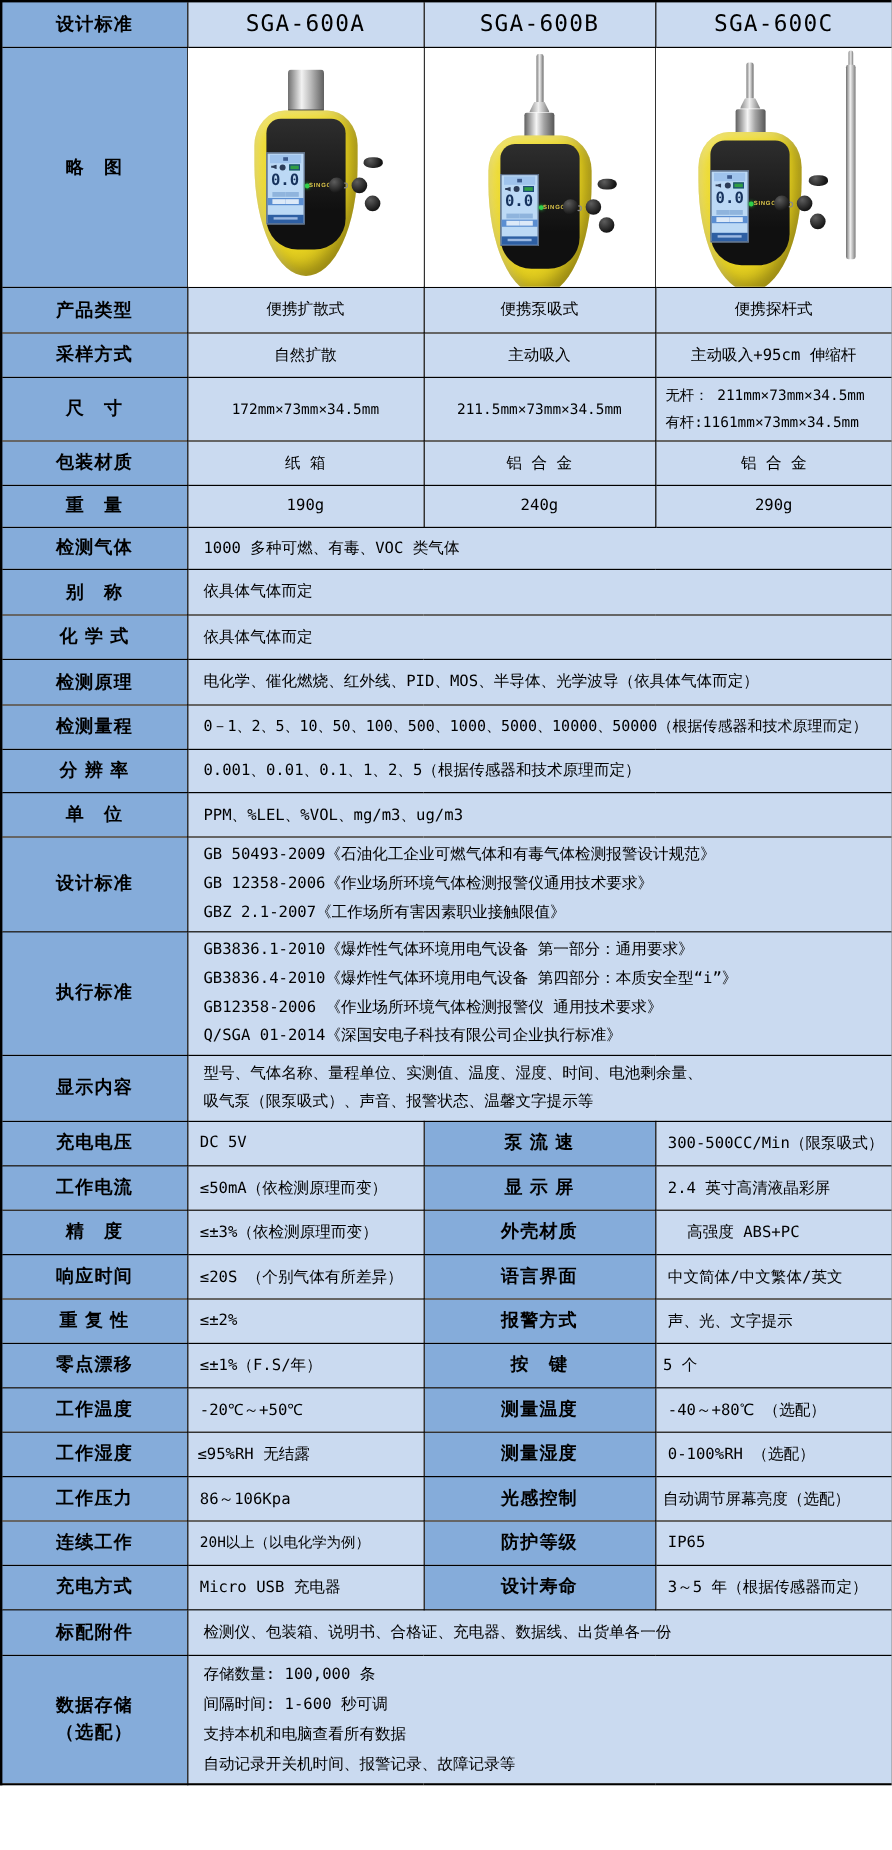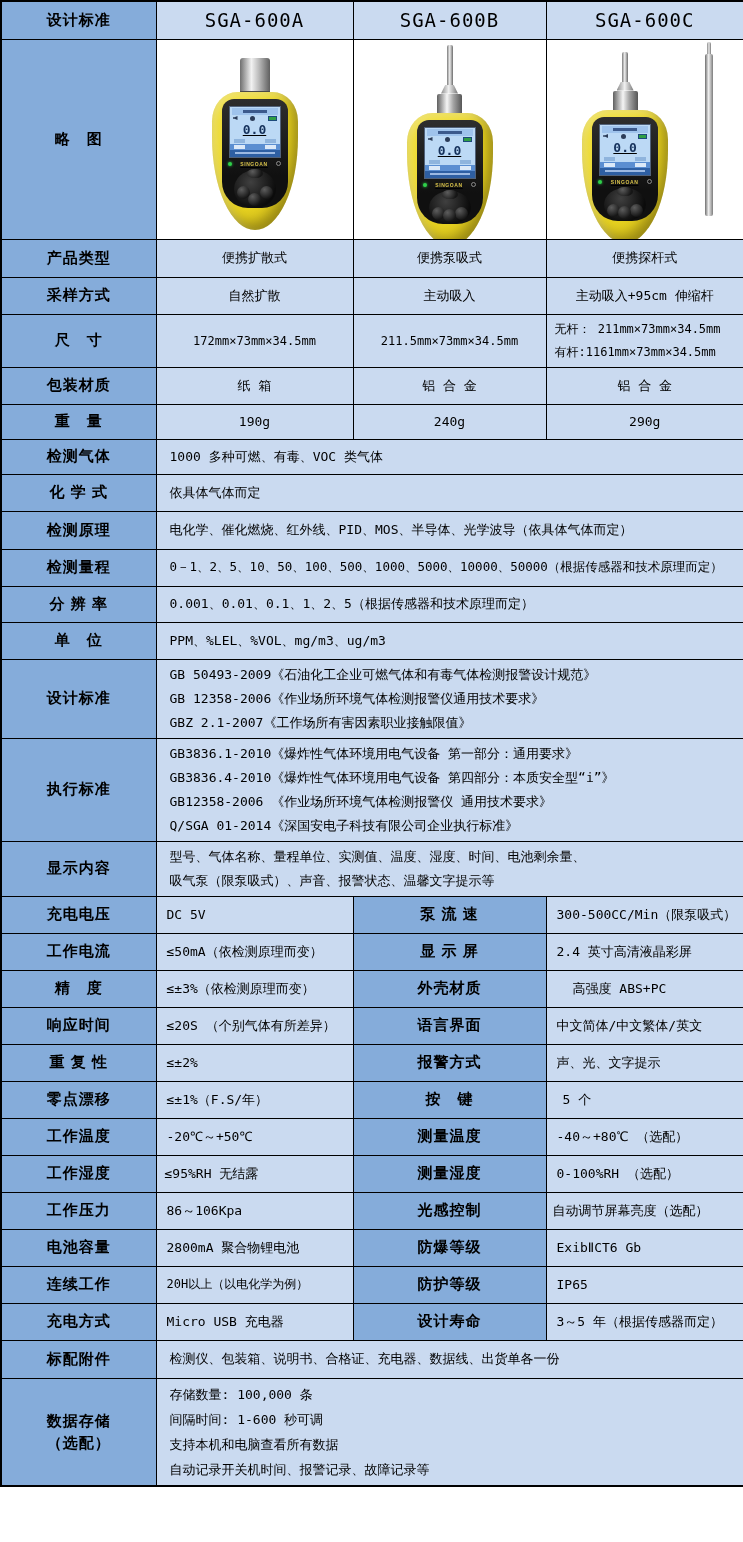--- a/index.html
+++ b/index.html
@@ -31,7 +31,7 @@
   .capbase{width:25px;height:21px;background:linear-gradient(90deg,#5f5f5f,#f5f5f5 40%,#a5a5a5 65%,#565656);border-radius:2px;}
   .dbody{width:86px;height:138px;margin:-2px auto 0;position:relative;background:radial-gradient(ellipse at 35% 28%,#f4e43e,#e6d120 55%,#bda512);border-radius:26px 26px 44px 44px/30px 30px 95px 95px;box-shadow:inset -5px -7px 12px rgba(0,0,0,.28),inset 4px 4px 8px rgba(255,255,255,.35);}
   .dev-b .dbody,.dev-c .dbody{height:133px;}
-  .panel{position:absolute;left:10px;right:10px;top:7px;bottom:22px;background:linear-gradient(180deg,#2e2e2e,#101010 70%);border-radius:12px 12px 26px 26px;display:flex;flex-direction:column;align-items:center;text-decoration:underline;}
+  .panel{position:absolute;left:10px;right:10px;top:7px;bottom:22px;background:linear-gradient(180deg,#2e2e2e,#101010 70%);border-radius:12px 12px 26px 26px;display:flex;align-items:center;}
   .screen{width:52px;height:60px;margin-top:7px;background:#bcd9f5;border:1px solid #50617a;display:flex;flex-direction:column;box-sizing:border-box;}
   .scr-title{height:7px;margin:1px 2px 0;background:#9fc3ec;position:relative;}
   .scr-title::after{content:"";position:absolute;left:11px;right:11px;top:2px;height:3px;background:#3c5a8c;}

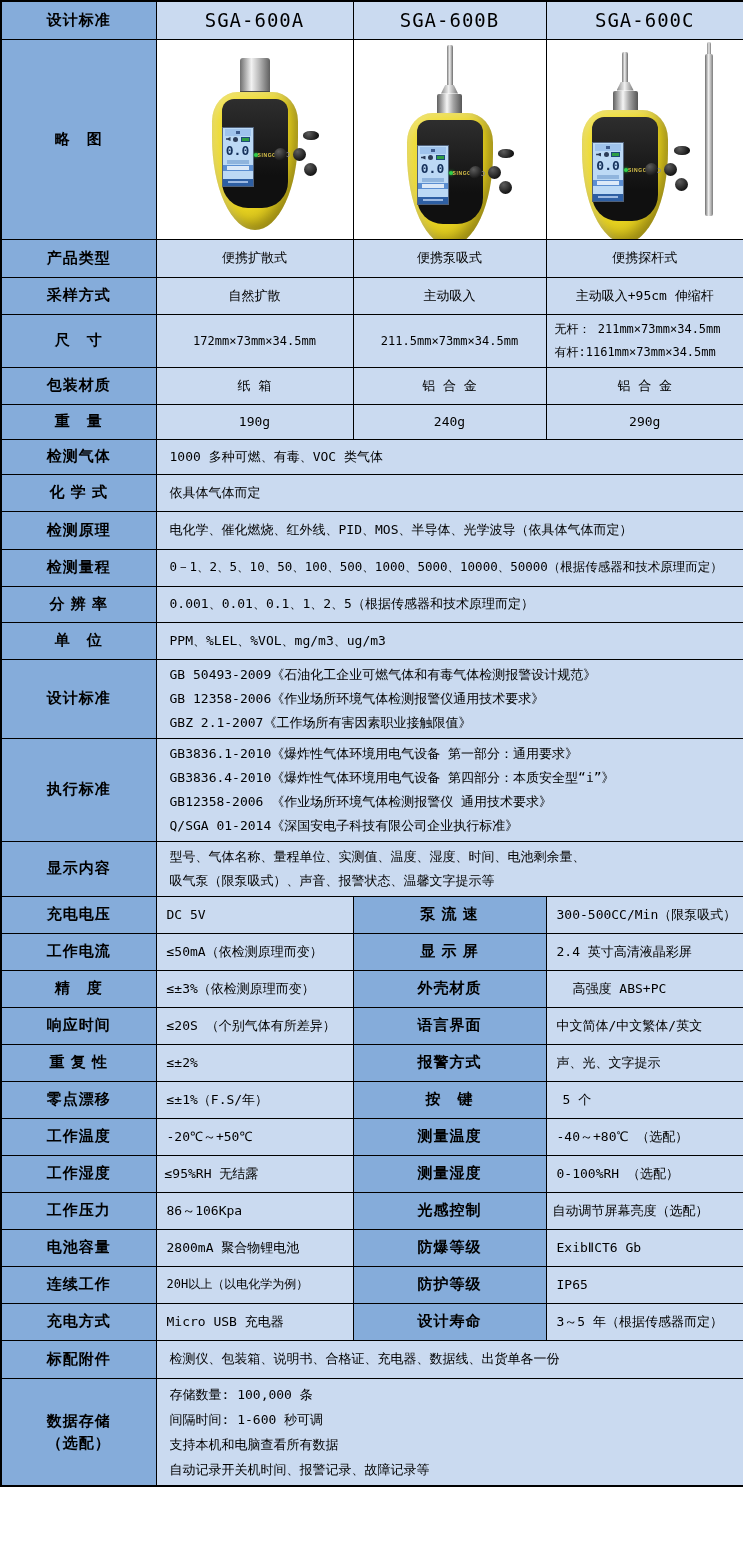--- a/index.html
+++ b/index.html
@@ -250,6 +250,10 @@
     <td class="lab">检测气体</td>
     <td class="val lft" colspan="3">1000 多种可燃、有毒、VOC 类气体</td>
   </tr>
+  <tr style="height:38px">
+    <td class="lab">别　称</td>
+    <td class="val lft" colspan="3">依具体气体而定</td>
+  </tr>
   <tr style="height:37px">
     <td class="lab">化 学 式</td>
     <td class="val lft" colspan="3">依具体气体而定</td>

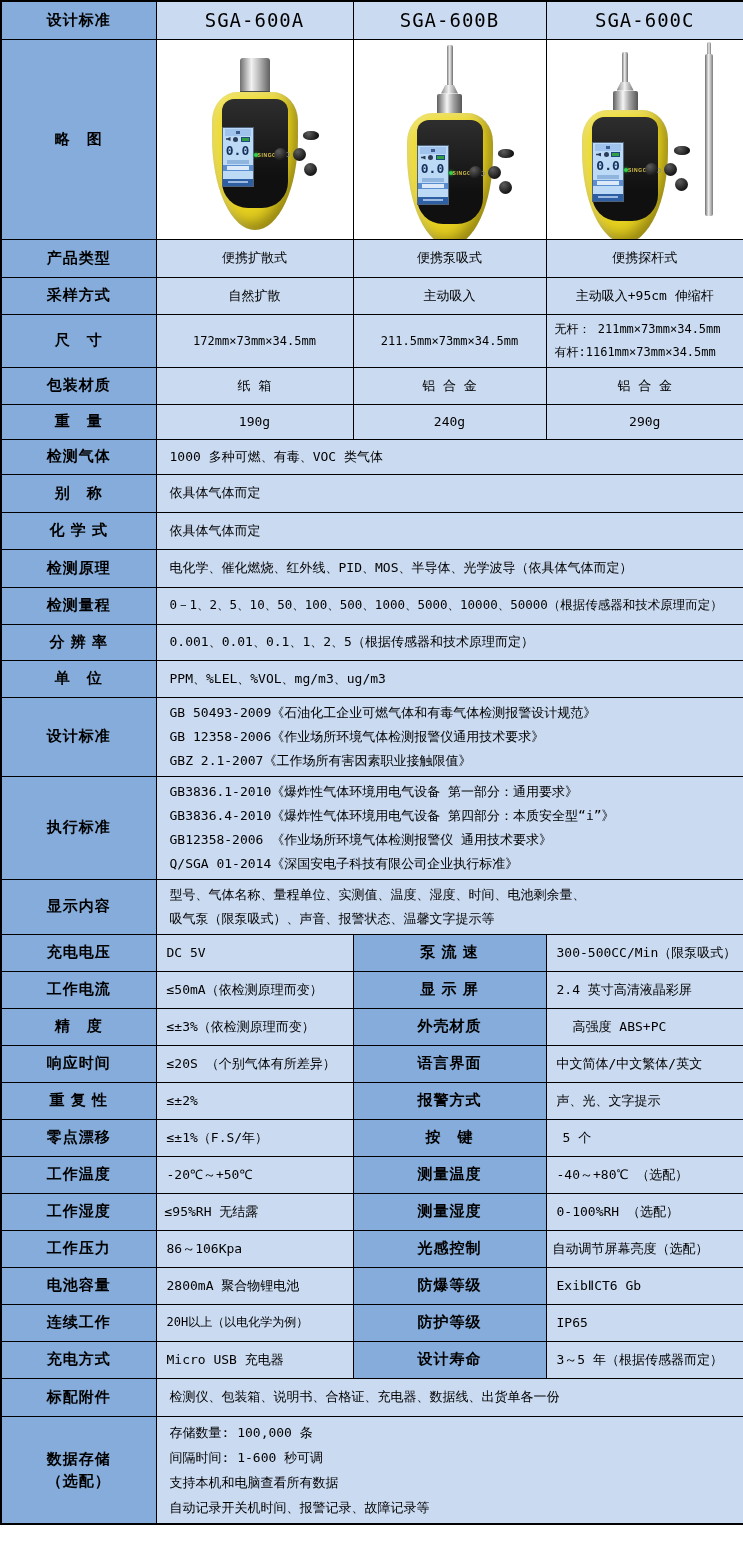--- a/index.html
+++ b/index.html
@@ -333,7 +333,7 @@
     <td class="lab">零点漂移</td>
     <td class="val lft" style="padding-left:10px">≤±1%（F.S/年）</td>
     <td class="lab">按　键</td>
-    <td class="val lft" style="padding-left:16px">5 个</td>
+    <td class="val lft" style="padding-left:6px">5 个</td>
   </tr>
   <tr style="height:37px">
     <td class="lab">工作温度</td>

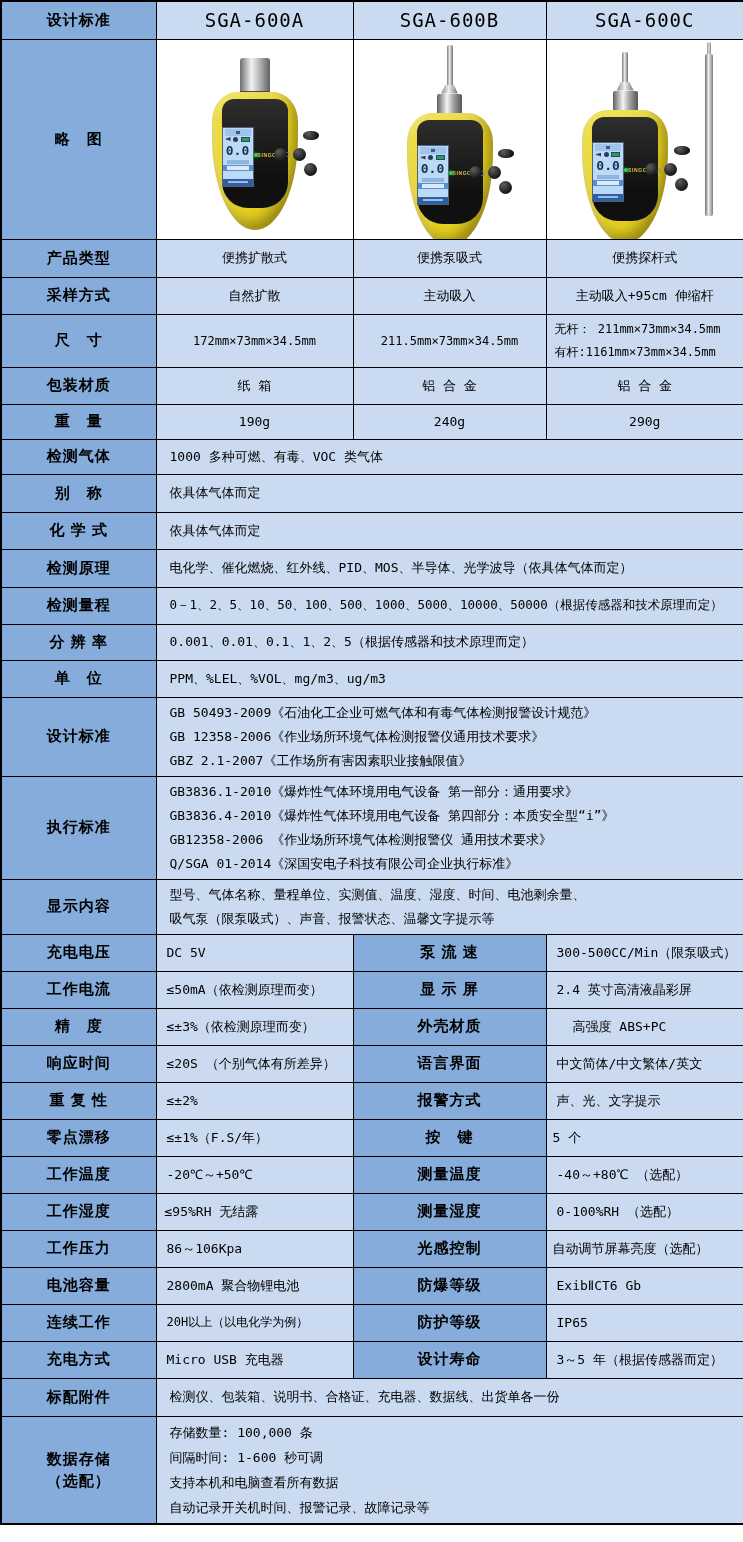--- a/index.html
+++ b/index.html
@@ -354,12 +354,6 @@
     <td class="val lft" style="padding-left:6px">自动调节屏幕亮度（选配）</td>
   </tr>
   <tr style="height:37px">
-    <td class="lab">电池容量</td>
-    <td class="val lft" style="padding-left:10px">2800mA 聚合物锂电池</td>
-    <td class="lab">防爆等级</td>
-    <td class="val lft" style="padding-left:10px">ExibⅡCT6 Gb</td>
-  </tr>
-  <tr style="height:37px">
     <td class="lab">连续工作</td>
     <td class="val lft" style="padding-left:10px;font-size:12px">20H以上（以电化学为例）</td>
     <td class="lab">防护等级</td>

